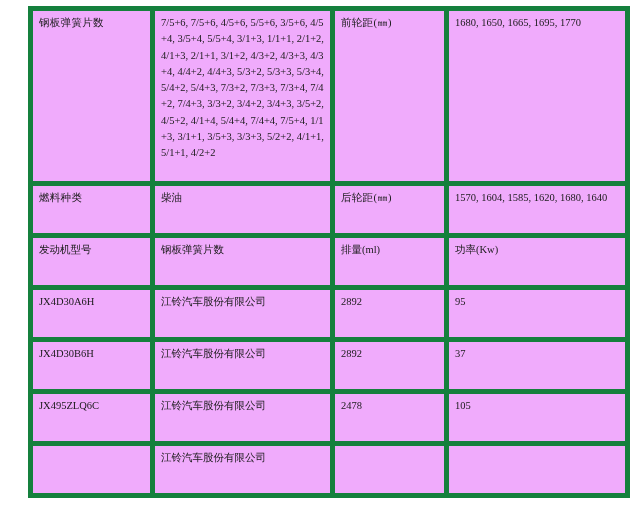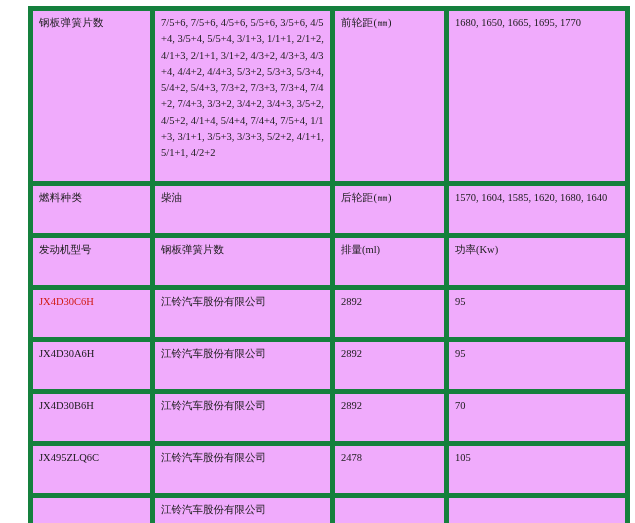--- a/index.html
+++ b/index.html
@@ -96,12 +96,6 @@
         <td class="eng-cell">功率(Kw)</td>
       </tr>
       <tr>
-        <td class="eng-cell red">JX4D30C6H</td>
-        <td class="eng-cell">江铃汽车股份有限公司</td>
-        <td class="eng-cell numcell">2892</td>
-        <td class="eng-cell numcell">95</td>
-      </tr>
-      <tr>
         <td class="eng-cell">JX4D30A6H</td>
         <td class="eng-cell">江铃汽车股份有限公司</td>
         <td class="eng-cell numcell">2892</td>

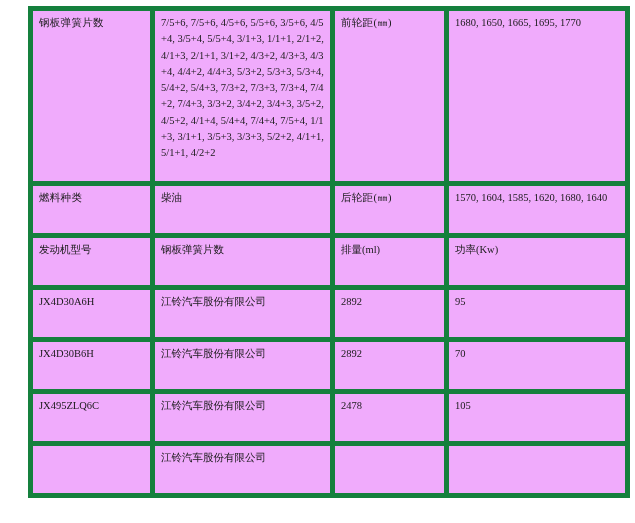--- a/index.html
+++ b/index.html
@@ -105,7 +105,7 @@
         <td class="eng-cell">JX4D30B6H</td>
         <td class="eng-cell">江铃汽车股份有限公司</td>
         <td class="eng-cell numcell">2892</td>
-        <td class="eng-cell numcell">70</td>
+        <td class="eng-cell numcell">37</td>
       </tr>
       <tr>
         <td class="eng-cell">JX495ZLQ6C</td>

